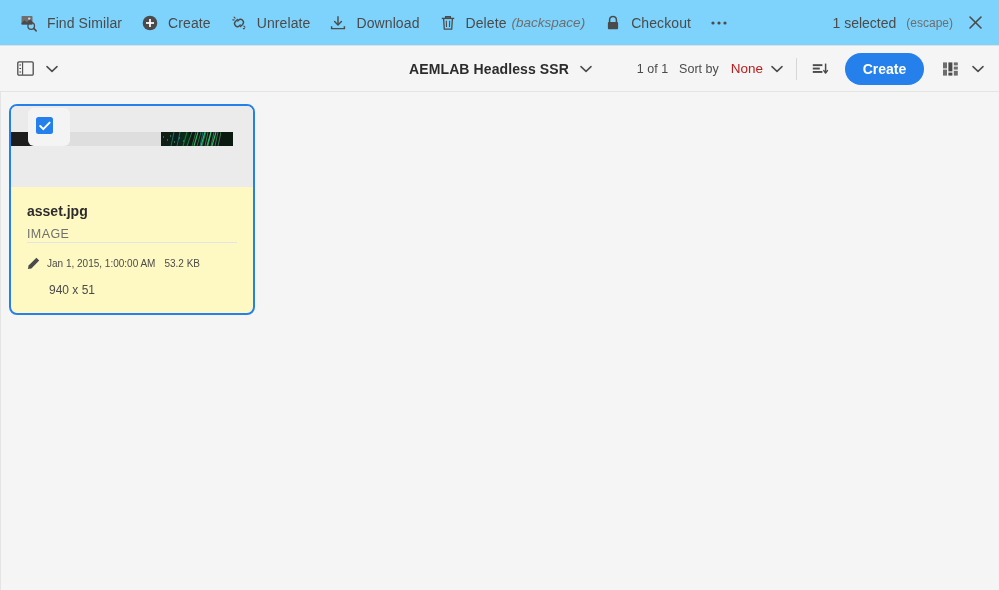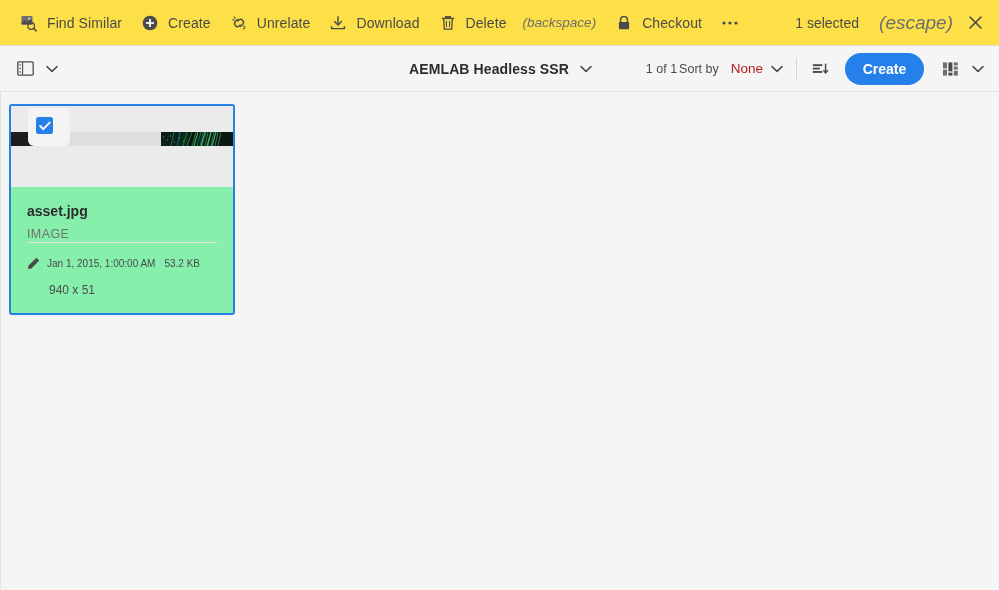--- a/index.html
+++ b/index.html
@@ -15,7 +15,7 @@
   .action-bar {
     position: absolute; left: 0; top: 0;
     width: 999px; height: 46px;
-    background: #fde047;
+    background: #7dd3fc;
     border-bottom: 1px solid #e1e1e1;
     display: flex;
     align-items: center;

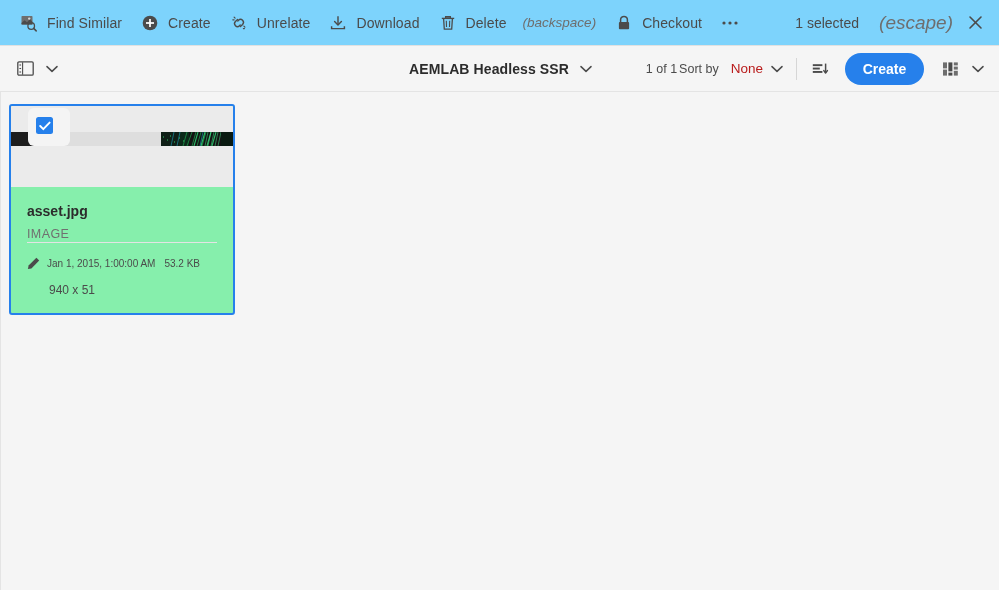--- a/index.html
+++ b/index.html
@@ -40,7 +40,7 @@
   }
   .act-hint {
     font-size: 13.5px; color: #6e6e6e; font-style: italic;
-    margin-left: 16px;
+    margin-left: 5px;
   }
   .act-more {
     display: flex; align-items: center; justify-content: center;

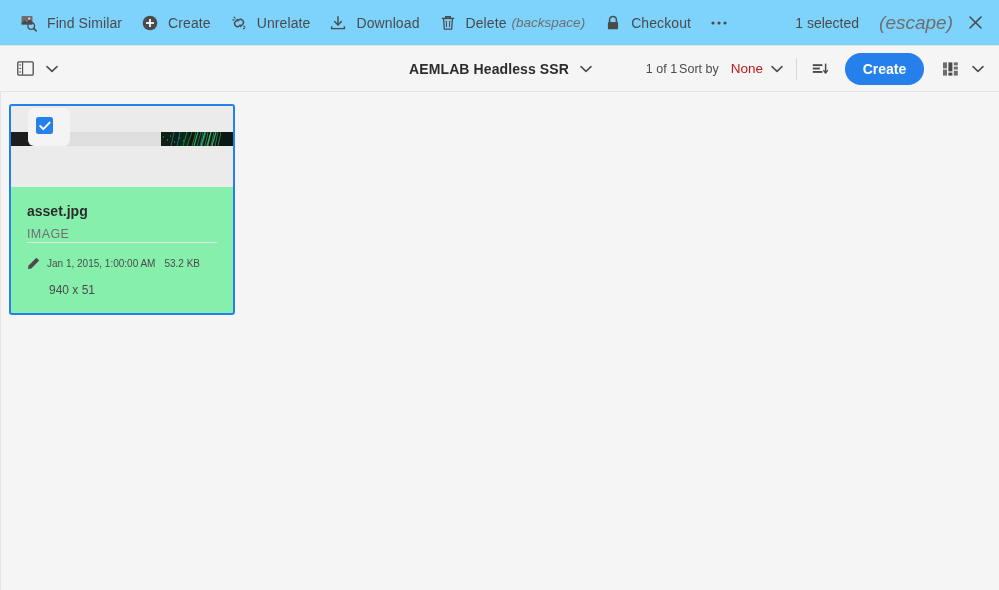--- a/index.html
+++ b/index.html
@@ -53,7 +53,7 @@
     padding-right: 11px;
   }
   .sel-count { font-size: 14px; color: #4b4b4b; }
-  .sel-esc { font-size: 19px; color: #6e6e6e; font-style: italic; margin-left: 20px; }
+  .sel-esc { font-size: 12px; color: #6e6e6e; margin-left: 10px; }
   .close-x {
     width: 26px; height: 26px; margin-left: 9px;
     display: flex; align-items: center; justify-content: center;

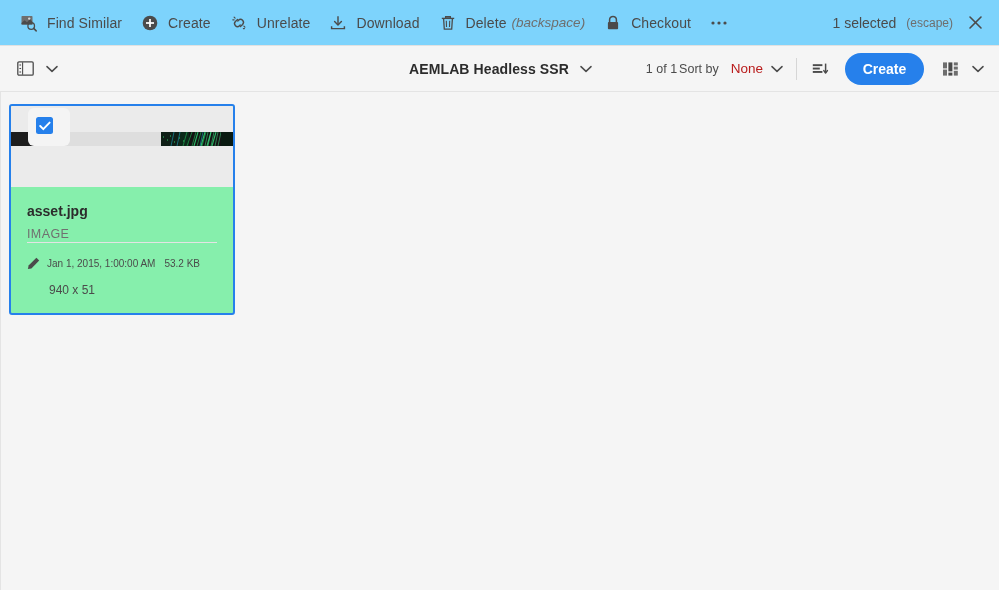--- a/index.html
+++ b/index.html
@@ -99,7 +99,7 @@
     margin-left: auto; display: flex; align-items: center;
     padding-right: 9px;
   }
-  .tb-count { font-size: 12.5px; color: #4b4b4b; margin-right: 2px; }
+  .tb-count { font-size: 12.5px; color: #4b4b4b; margin-right: 11px; }
   .tb-sortlbl { font-size: 12.5px; color: #4b4b4b; margin-right: 7px; }
   .tb-select {
     display: flex; align-items: center; cursor: pointer;

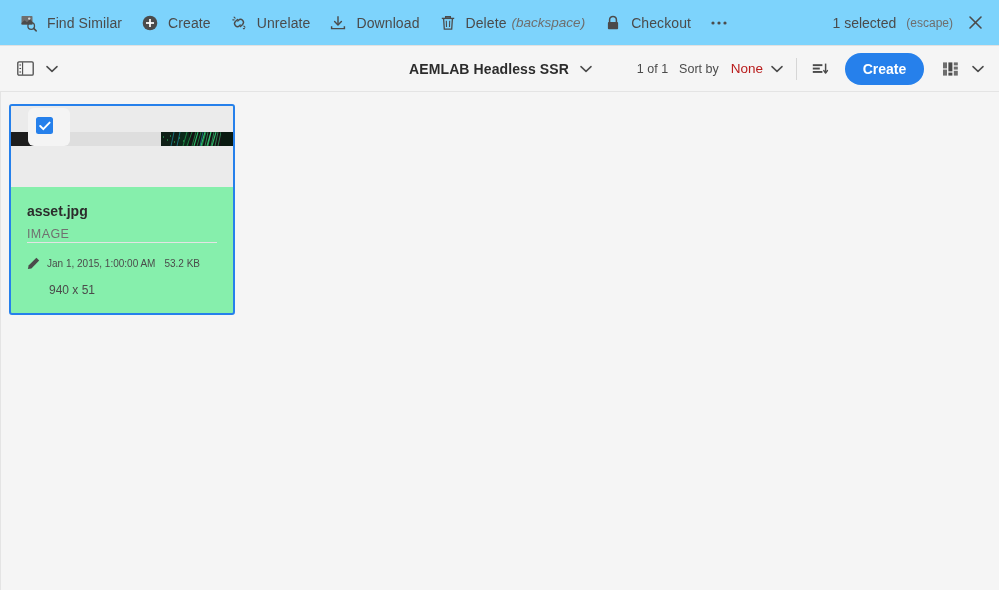--- a/index.html
+++ b/index.html
@@ -141,10 +141,10 @@
   
   .card {
     position: relative;
-    width: 226px;
-    background: #86efac;
+    width: 246px;
+    background: #fef9c3;
     border: 2px solid #2680eb;
-    border-radius: 3px;
+    border-radius: 8px;
     overflow: hidden;
     cursor: pointer;
   }

